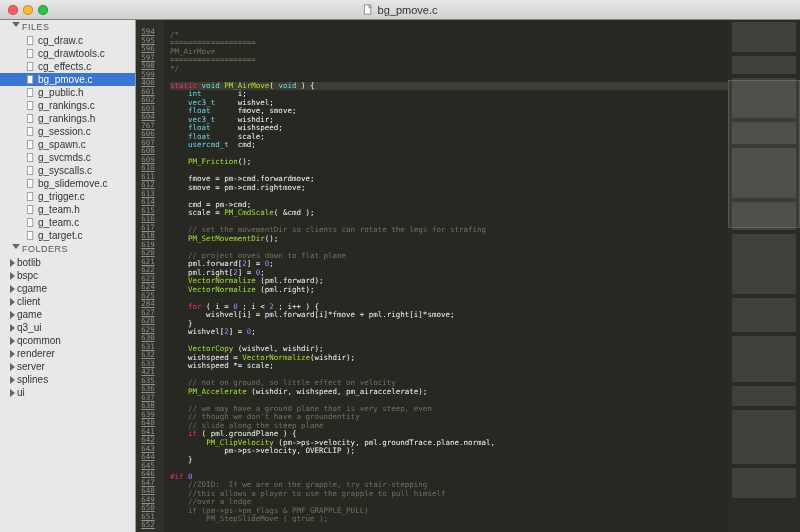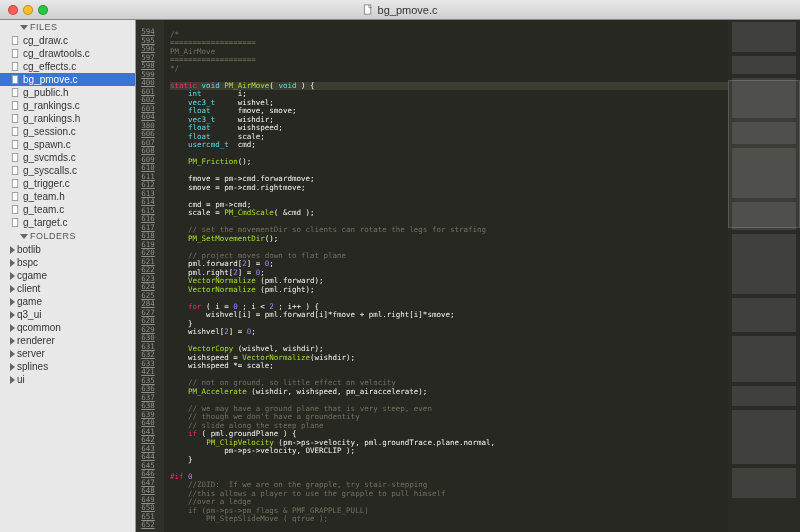--- a/index.html
+++ b/index.html
@@ -12,7 +12,7 @@
 .doc-icon{width:11px;height:11px;}
 .workspace { display:flex; height:512px; }
 .sidebar { width:136px; background:#e8e8e8; color:#333; font-family:-apple-system,"Lucida Grande",sans-serif; font-size:10px; overflow:hidden; border-right:1px solid #999; }
-.section-hdr { display:flex; align-items:center; gap:2px; padding:2px 20px; color:#555; font-size:9px; letter-spacing:.5px; }
+.section-hdr { display:flex; align-items:flex-start; gap:2px; padding:2px 12px; color:#555; font-size:9px; letter-spacing:.5px; }
 .tri{display:inline-block;width:0;height:0;}
 .tri.down{border-left:4px solid transparent;border-right:4px solid transparent;border-top:5px solid #666;}
 .tri.right{border-top:4px solid transparent;border-bottom:4px solid transparent;border-left:5px solid #666;}

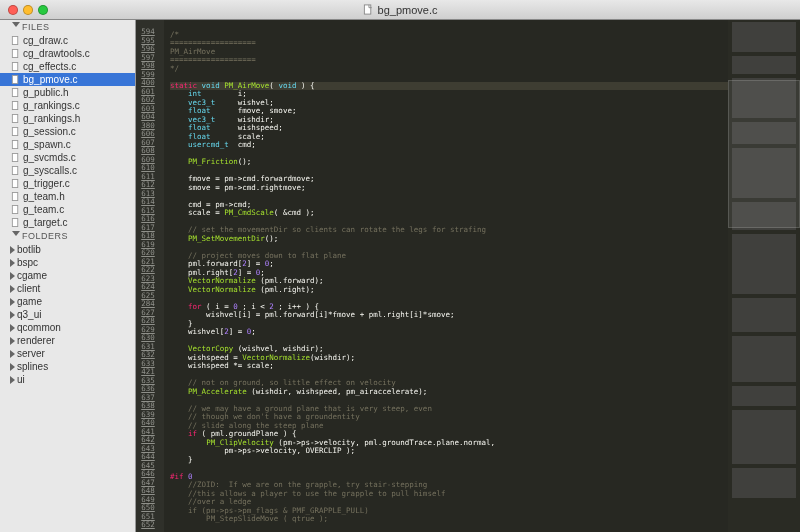--- a/index.html
+++ b/index.html
@@ -17,7 +17,7 @@
 .tri.down{border-left:4px solid transparent;border-right:4px solid transparent;border-top:5px solid #666;}
 .tri.right{border-top:4px solid transparent;border-bottom:4px solid transparent;border-left:5px solid #666;}
 .file-list,.folder-list{list-style:none;}
-.file-list li{padding:1px 0 1px 11px; display:flex; align-items:center; gap:3px; cursor:pointer;}
+.file-list li{padding:1px 0 1px 26px; display:flex; align-items:center; gap:3px; cursor:pointer;}
 .file-list li.active{background:#3875d7;color:#fff;}
 .fi{width:9px;height:9px;}
 .folder-list li{padding:1px 0 1px 10px; display:flex; align-items:center; gap:2px; cursor:pointer;}

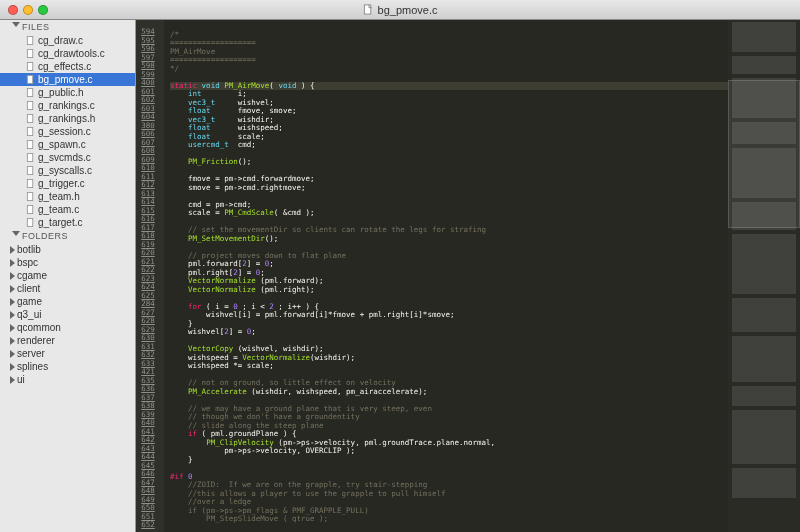--- a/index.html
+++ b/index.html
@@ -218,7 +218,7 @@
         <div class="gline">602</div>
         <div class="gline">603</div>
         <div class="gline">604</div>
-        <div class="gline">380</div>
+        <div class="gline">767</div>
         <div class="gline">606</div>
         <div class="gline">607</div>
         <div class="gline">608</div>

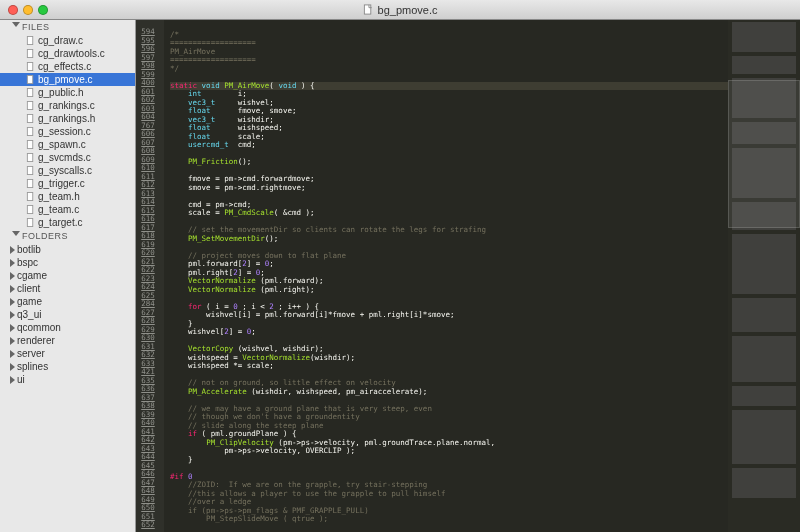--- a/index.html
+++ b/index.html
@@ -127,6 +127,12 @@
             <rect x="1.5" y="0.5" width="6" height="9" fill="#fff" stroke="#999"></rect>
           </svg>
           <span>g_syscalls.c</span>
+        </li>
+        <li>
+          <svg class="fi" viewBox="0 0 10 10">
+            <rect x="1.5" y="0.5" width="6" height="9" fill="#fff" stroke="#999"></rect>
+          </svg>
+          <span>bg_slidemove.c</span>
         </li>
         <li>
           <svg class="fi" viewBox="0 0 10 10">

